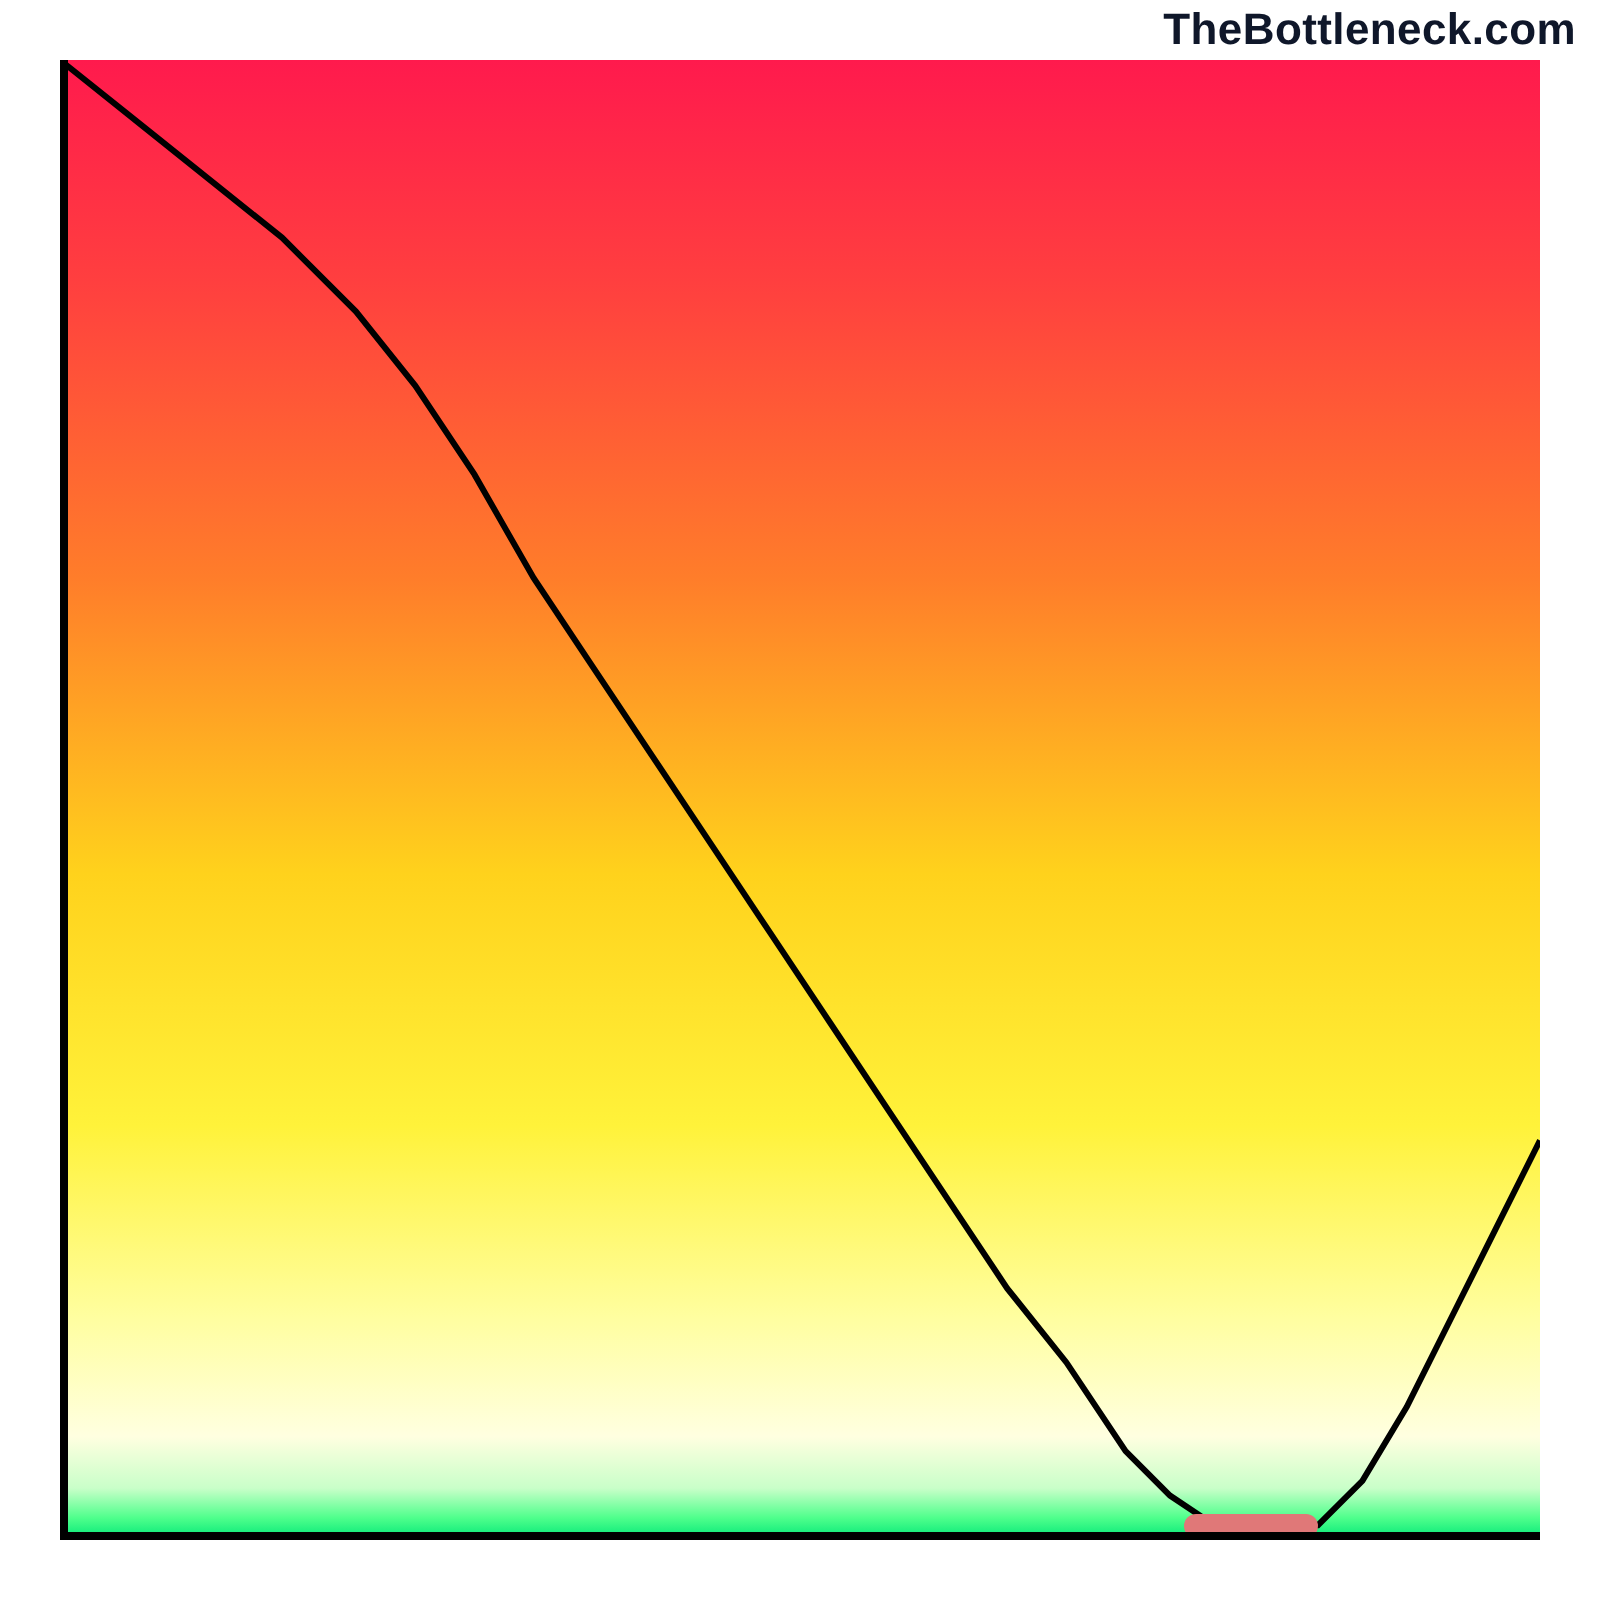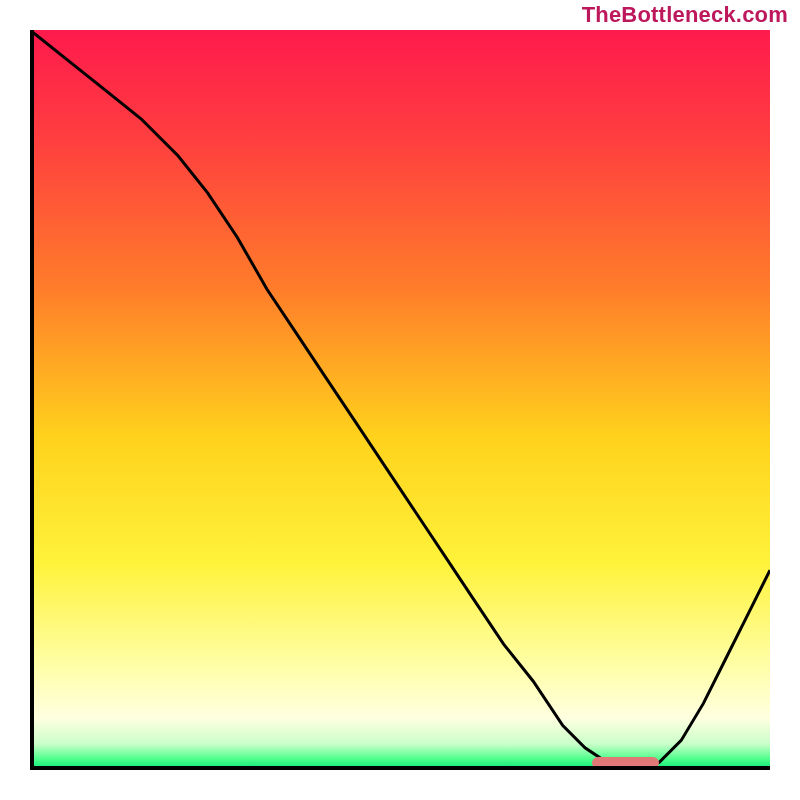--- a/index.html
+++ b/index.html
@@ -21,7 +21,7 @@
     right: 12px;
     font-size: 22px;
     font-weight: bold;
-    color: #be185d;
+    color: #0f172a;
     letter-spacing: 0.2px;
   }
   .plot-frame {

